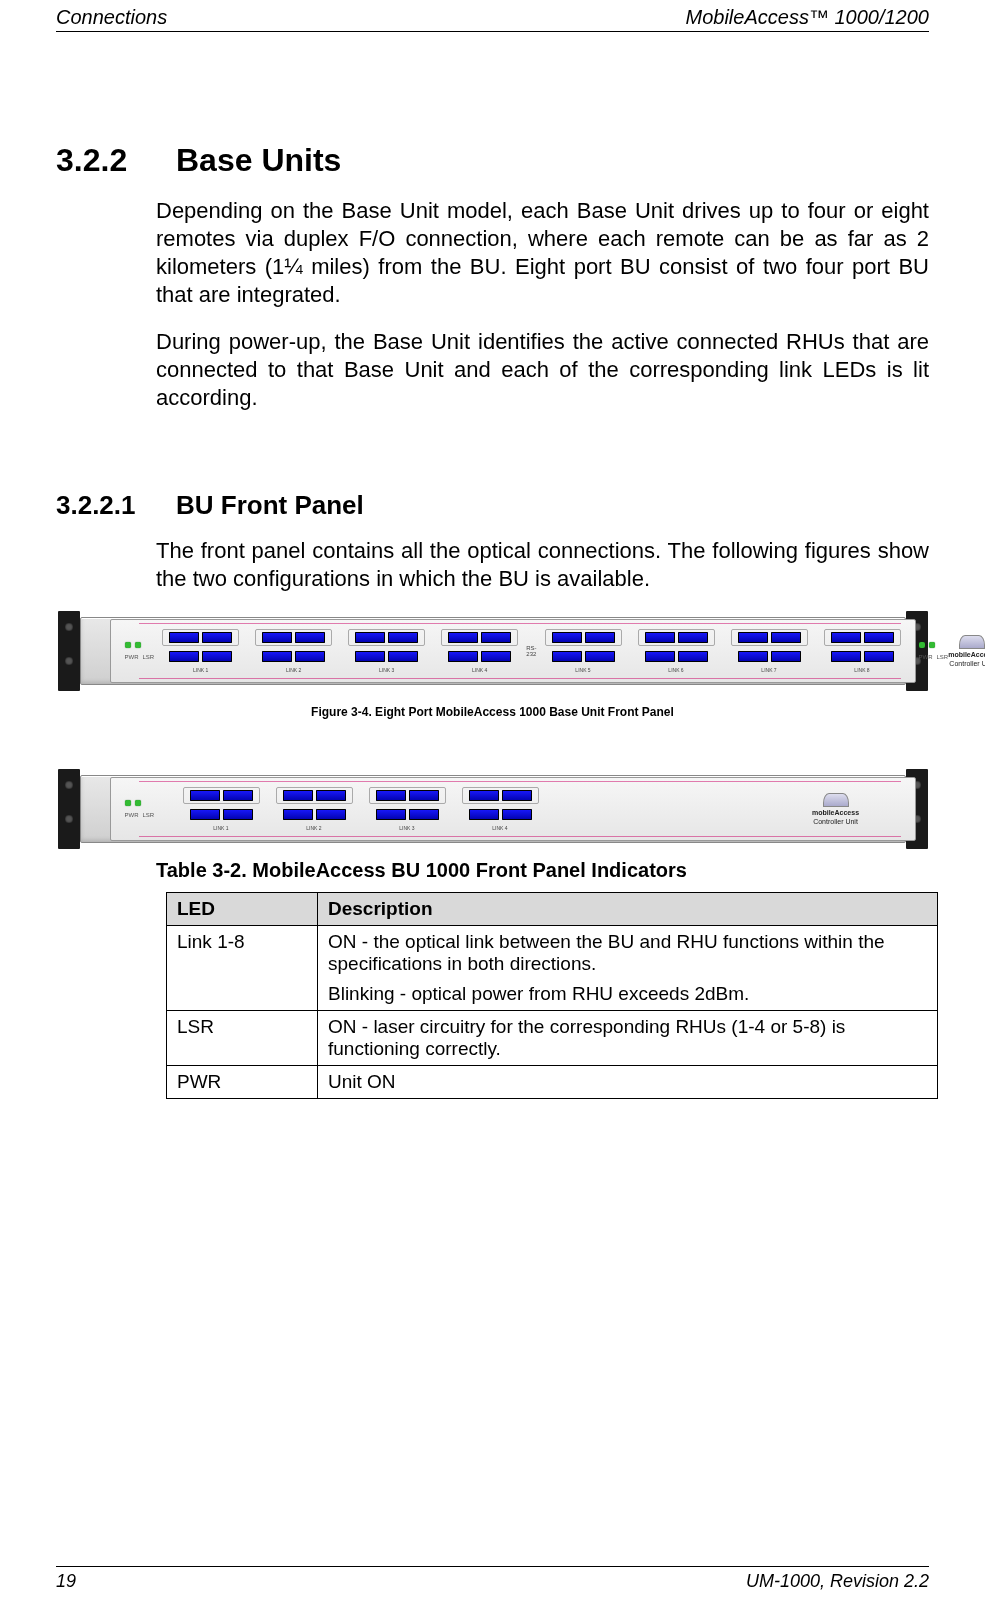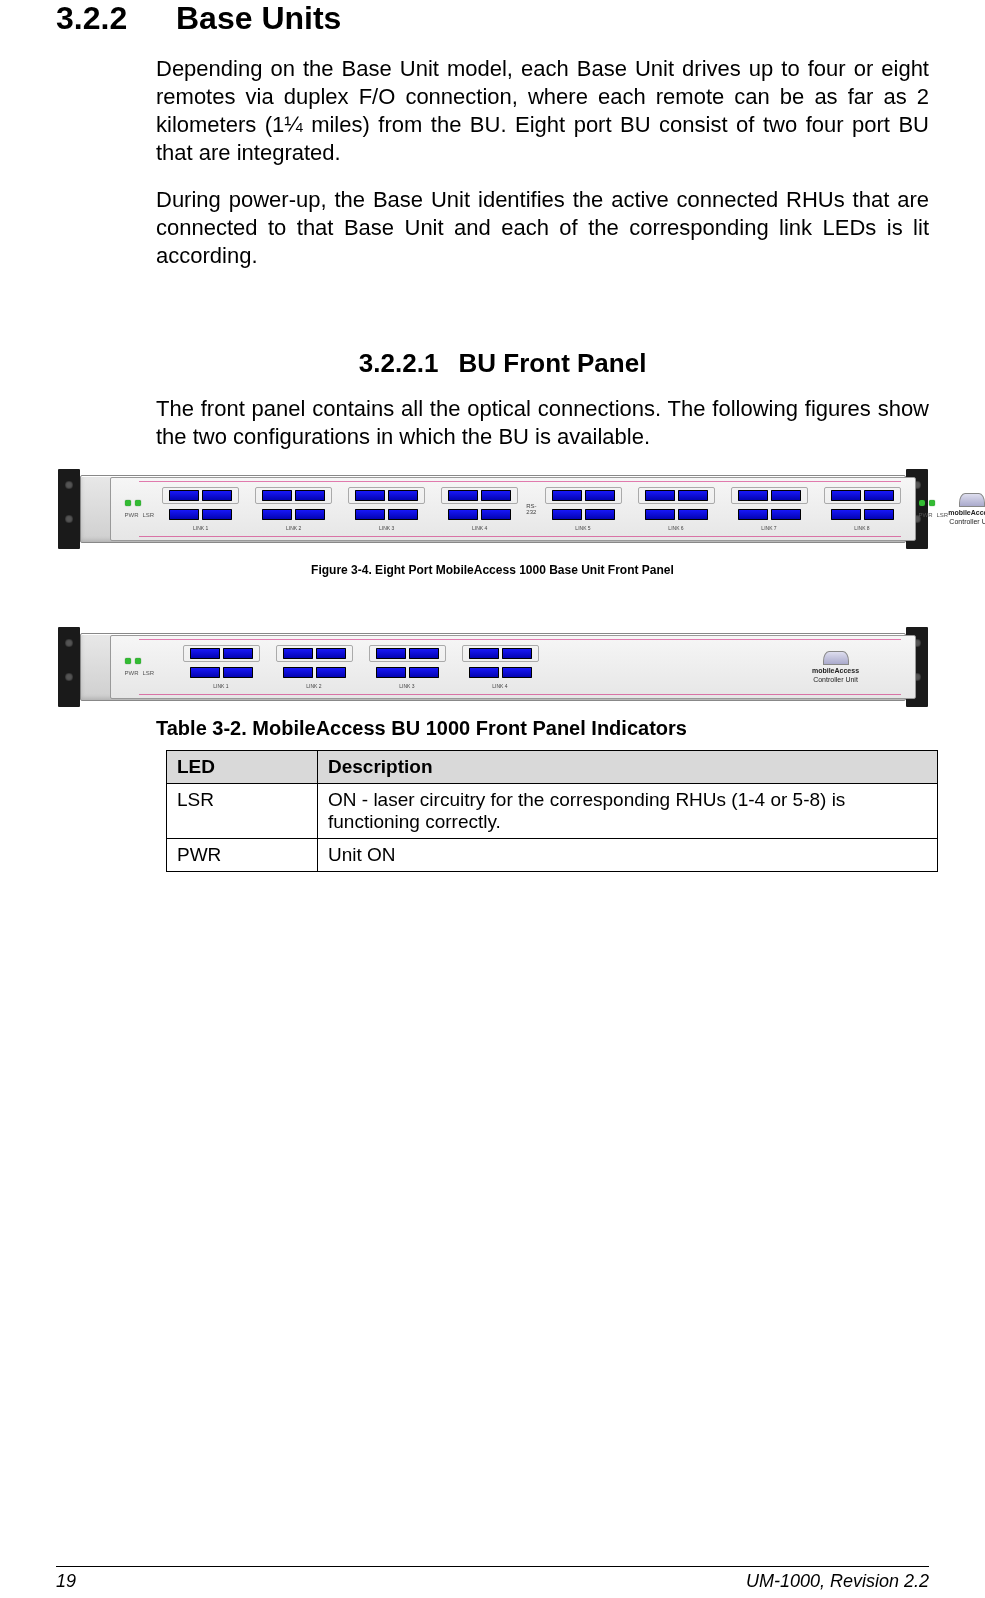--- a/index.html
+++ b/index.html
@@ -137,6 +137,10 @@
 <body>
 
 <div class="page">
+  <div class="header">
+    <span>Connections</span>
+    <span>MobileAccess™  1000/1200</span>
+  </div>
 
   <h2 class="section">
     <span class="num">3.2.2</span><span>Base Units</span>

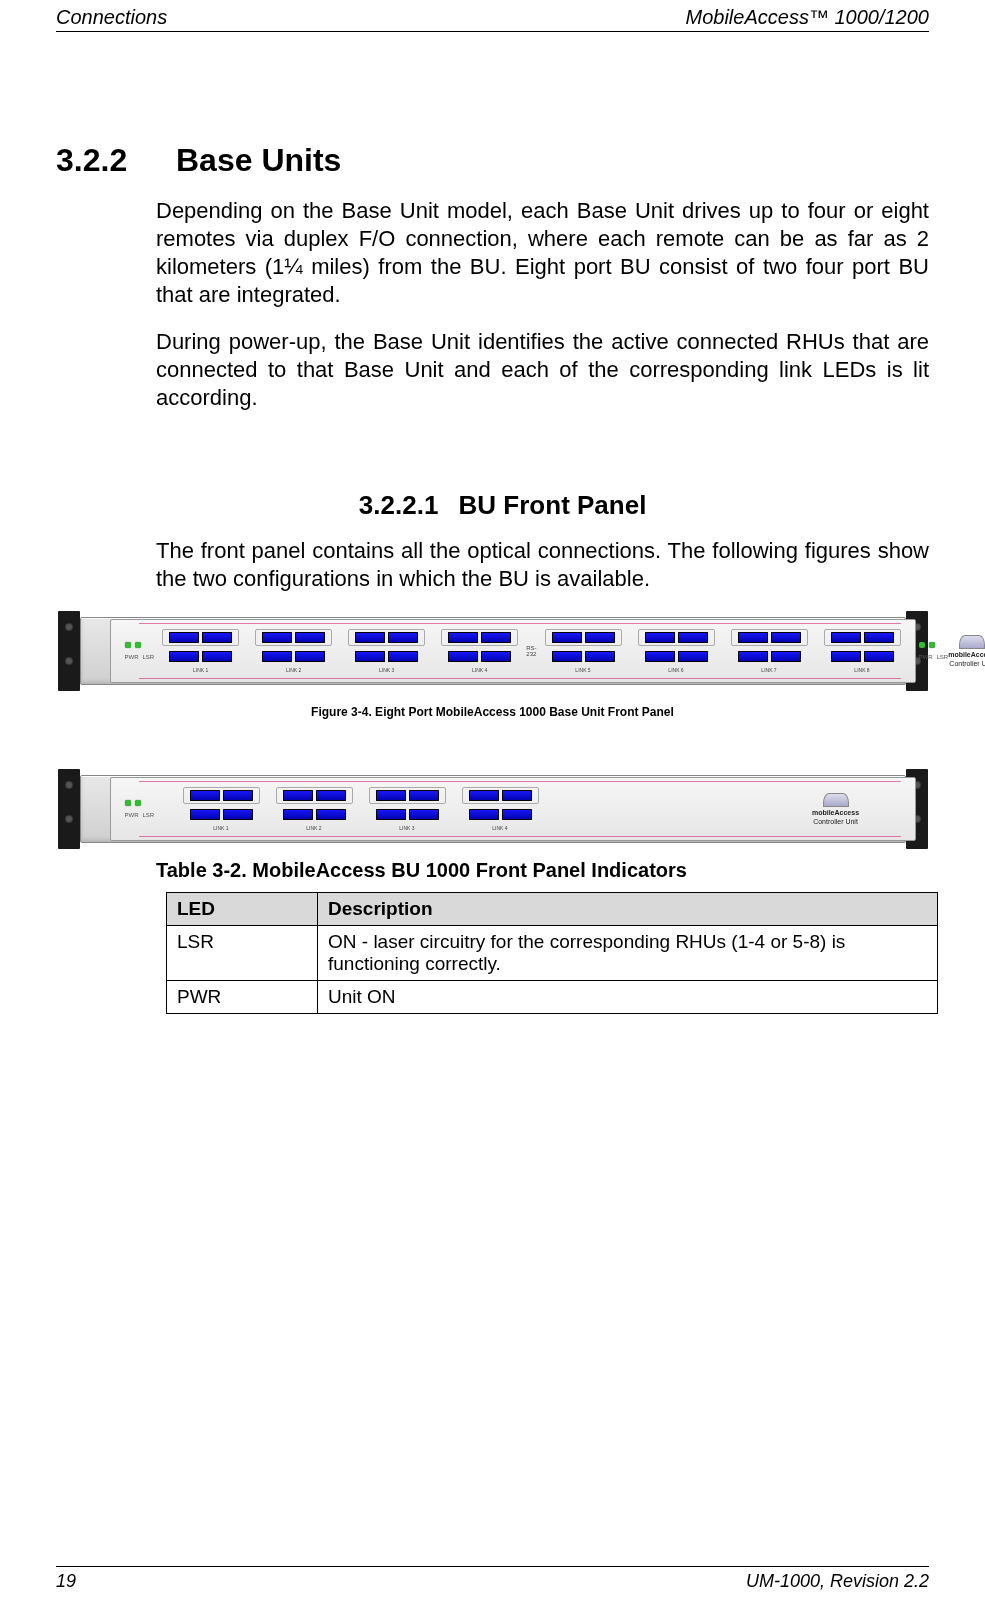--- a/index.html
+++ b/index.html
@@ -35,7 +35,6 @@
     font-size: 26px;
     font-weight: bold;
     margin: 0 0 16px 0;
-    text-align: center;
   }
   h3.subsection .num { display:inline-block; width: 120px; }
   .body-text {

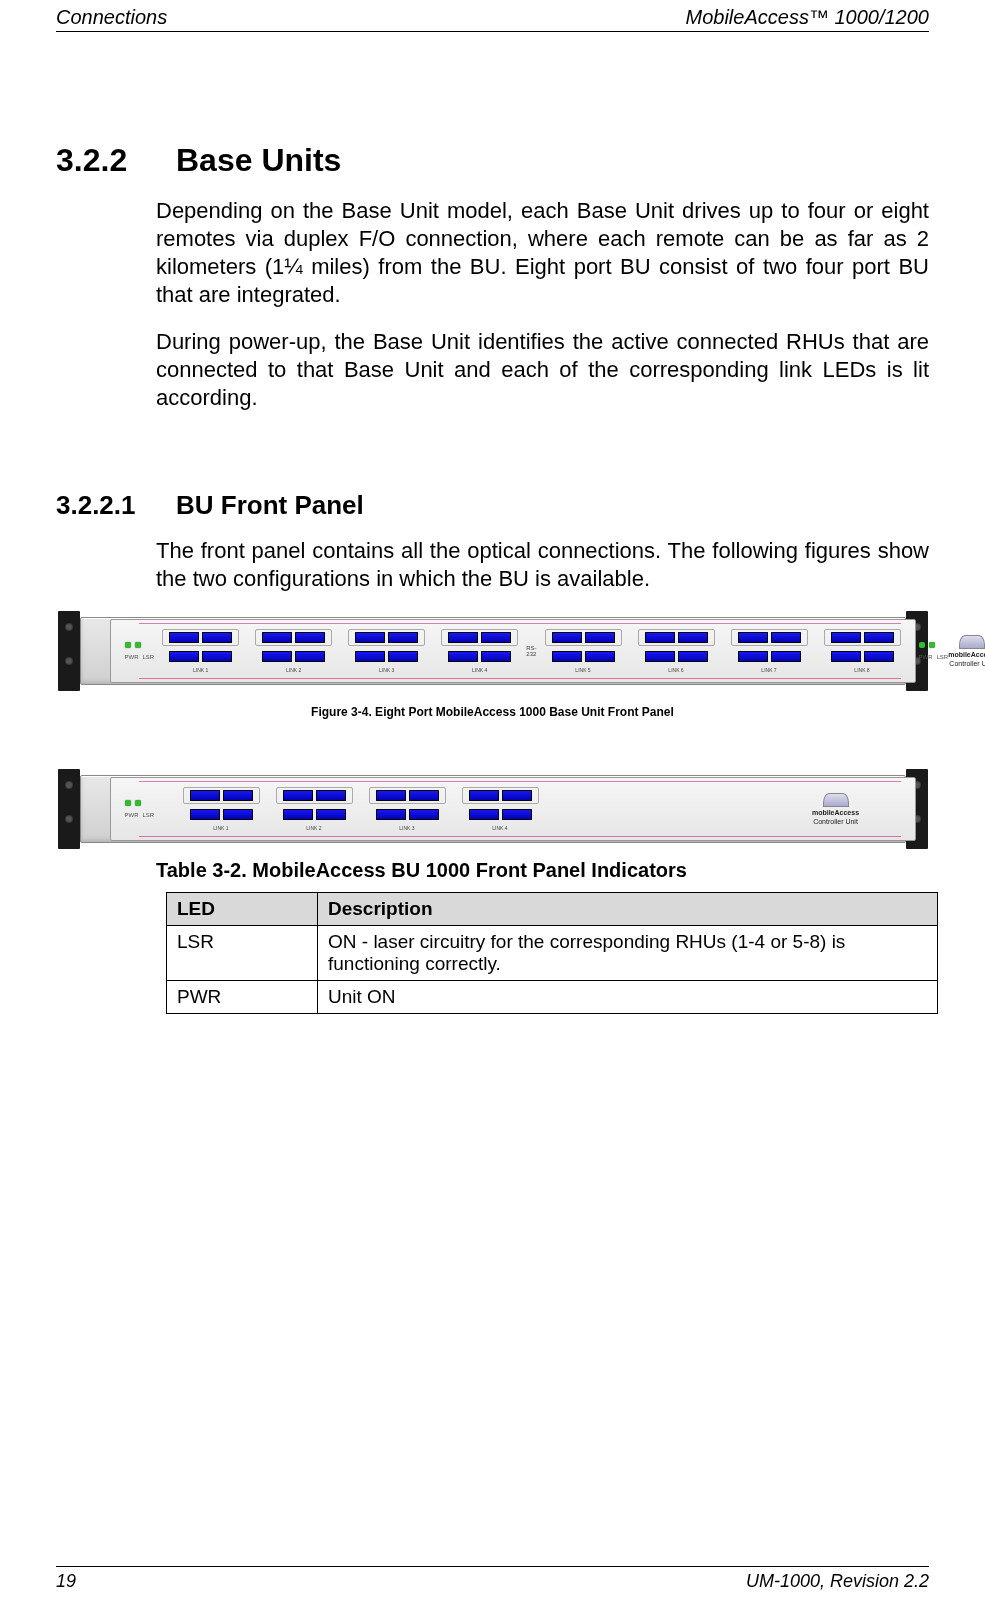--- a/index.html
+++ b/index.html
@@ -375,6 +375,13 @@
         <tr>
       <th>LED</th>
       <th>Description</th>
+    </tr>
+    <tr>
+      <td class="col1">Link 1-8</td>
+      <td>
+            <p>ON - the optical link between the BU and RHU functions within the specifications in both directions.</p>
+            <p>Blinking - optical power from RHU exceeds 2dBm.</p>
+          </td>
     </tr>
     <tr>
       <td class="col1">LSR</td>

